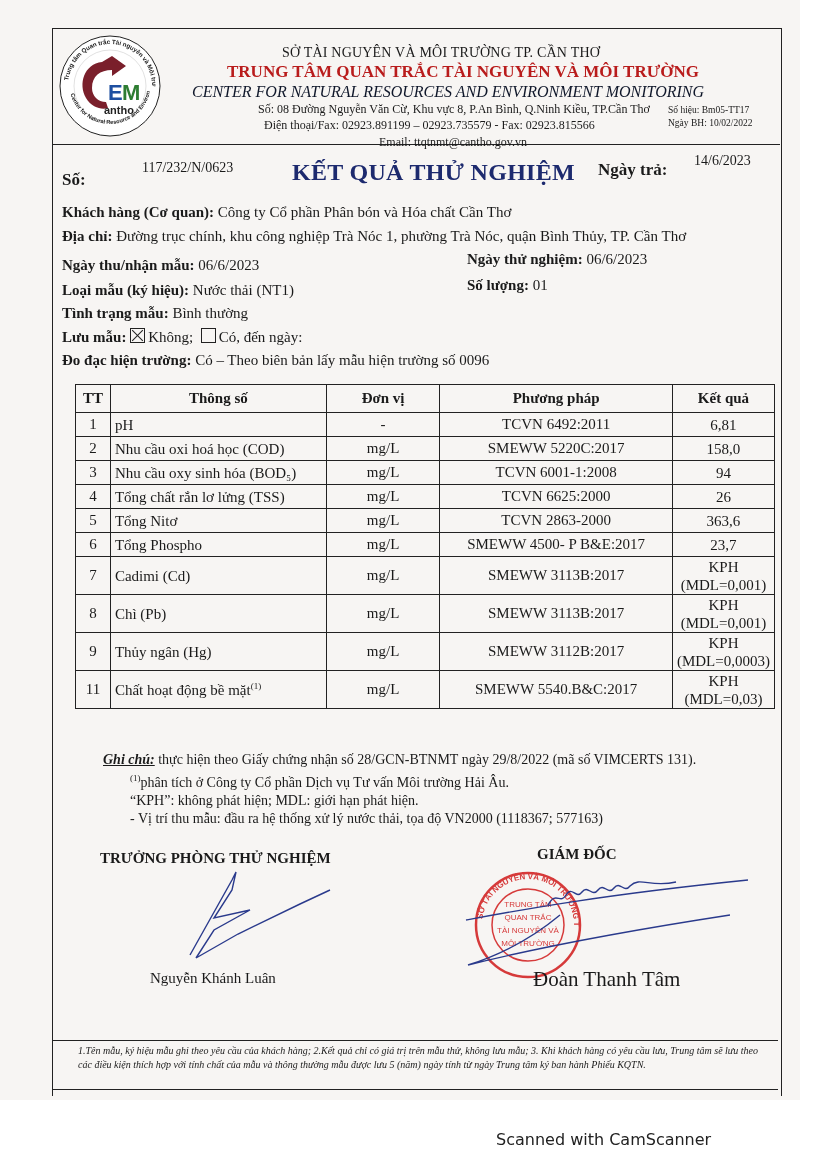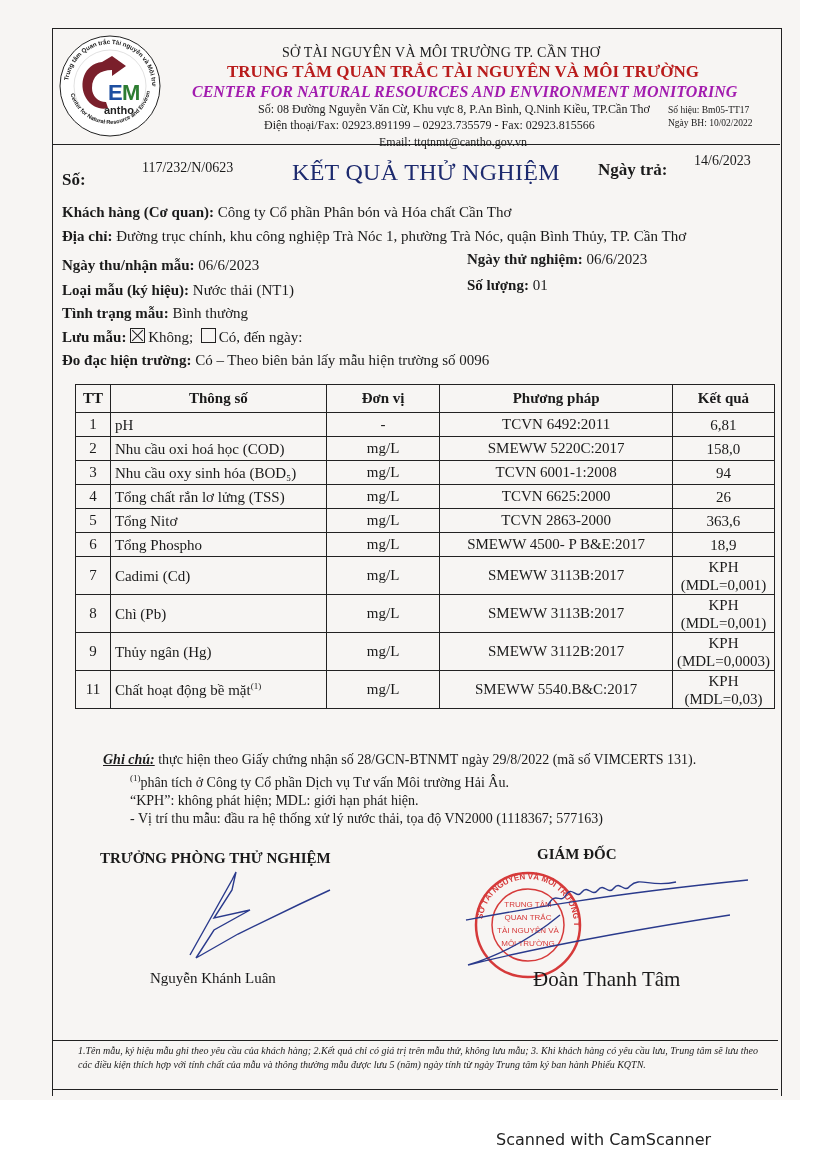--- a/index.html
+++ b/index.html
@@ -20,7 +20,7 @@
   .logo { position:absolute; left:4px; top:4px; width:108px; height:108px; }
   .h-line1 { position:absolute; left:230px; top:17px; font-size:14px; letter-spacing:0.2px; }
   .h-line2 { position:absolute; left:175px; top:34px; font-size:17px; font-weight:bold; color:#b91c1c; }
-  .h-line3 { position:absolute; left:140px; top:55px; font-size:16px; font-weight:bold; font-style:italic; color:#a21caf; }
+  .h-line3 { position:absolute; left:140px; top:55px; font-size:16px; font-weight:normal; font-style:italic; color:#0f172a; }
   .h-line4 { position:absolute; left:206px; top:74px; font-size:12px; }
   .h-line5 { position:absolute; left:212px; top:90px; font-size:12px; }
   .h-line6 { position:absolute; left:327px; top:107px; font-size:12px; }

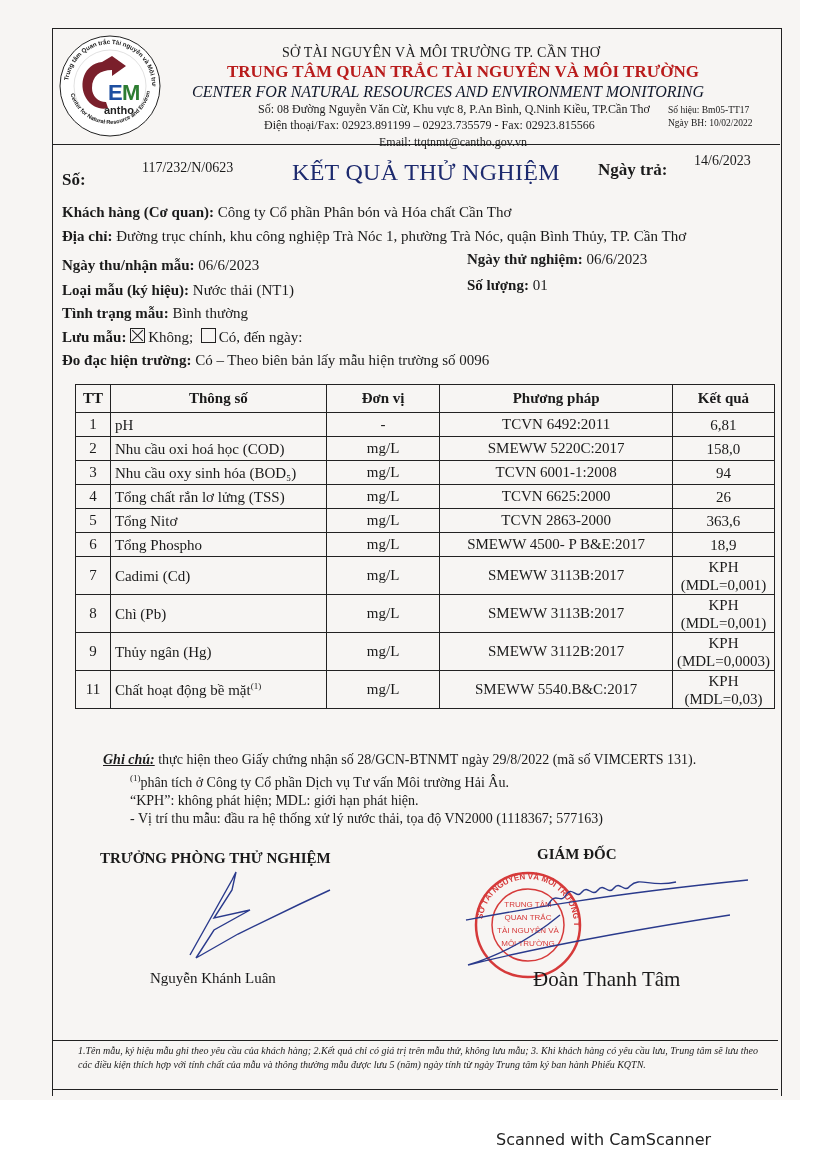--- a/index.html
+++ b/index.html
@@ -28,7 +28,7 @@
   
   .so-label { position:absolute; left:62px; top:170px; font-size:17px; font-weight:bold; }
   .so-val { position:absolute; left:142px; top:160px; font-size:14px; }
-  .title { position:absolute; left:292px; top:159px; font-size:24px; font-weight:normal; color:#1d2a6e; letter-spacing:0.3px; }
+  .title { position:absolute; left:292px; top:159px; font-size:24px; font-weight:bold; color:#1d2a6e; letter-spacing:0.3px; }
   .ngaytra-label { position:absolute; left:598px; top:160px; font-size:17px; font-weight:bold; }
   .ngaytra-val { position:absolute; left:694px; top:153px; font-size:14px; }
   .info { position:absolute; left:62px; font-size:15px; }

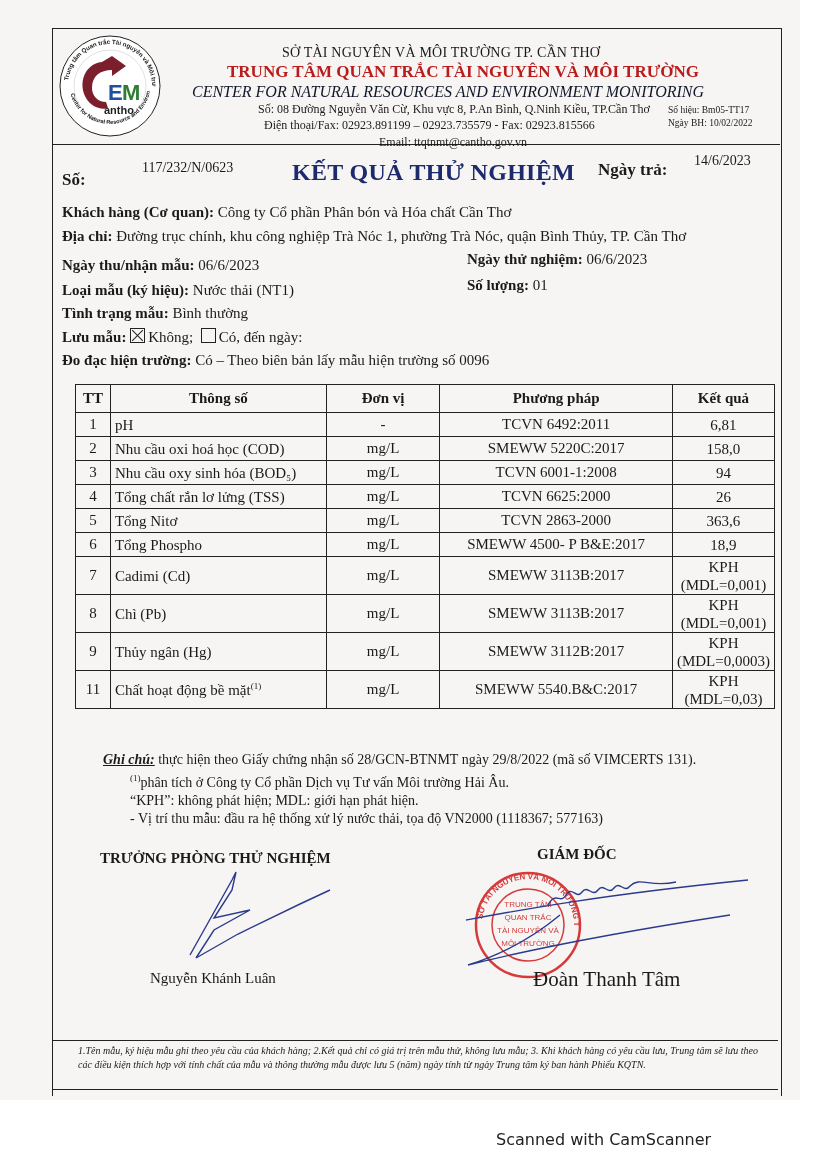--- a/index.html
+++ b/index.html
@@ -202,7 +202,7 @@
         <td class="c">mg/L</td>
         <td class="c">SMEWW 4500- P B&amp;E:2017</td>
         <td class="kq">
-          <div>18,9</div>
+          <div>23,7</div>
         </td>
       </tr>
       <tr class="tall">

